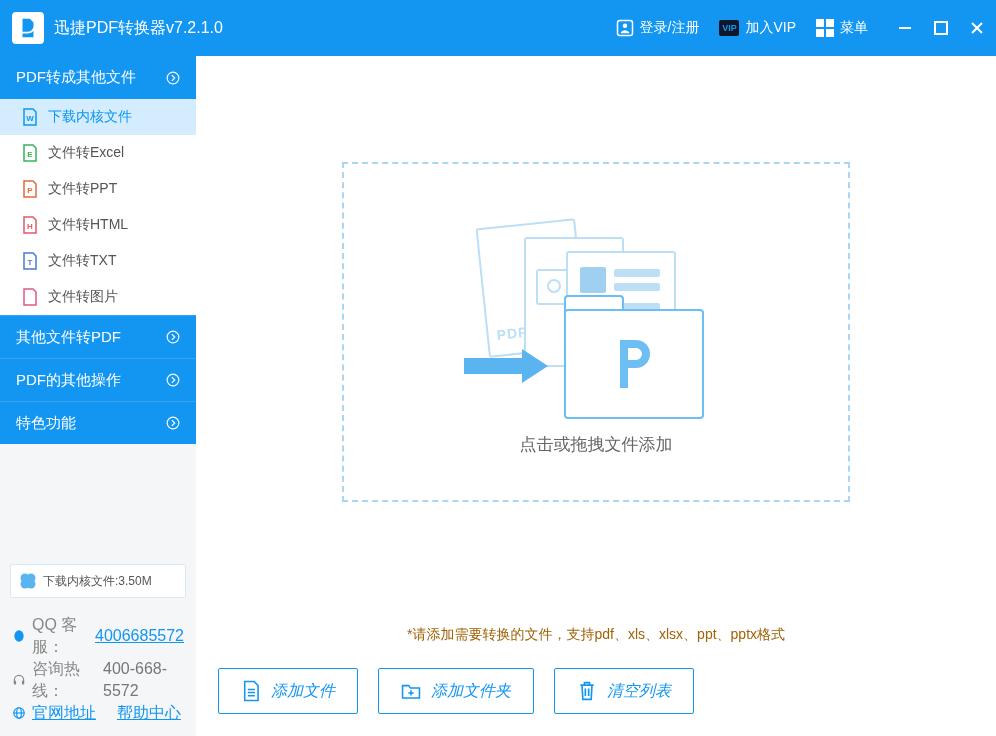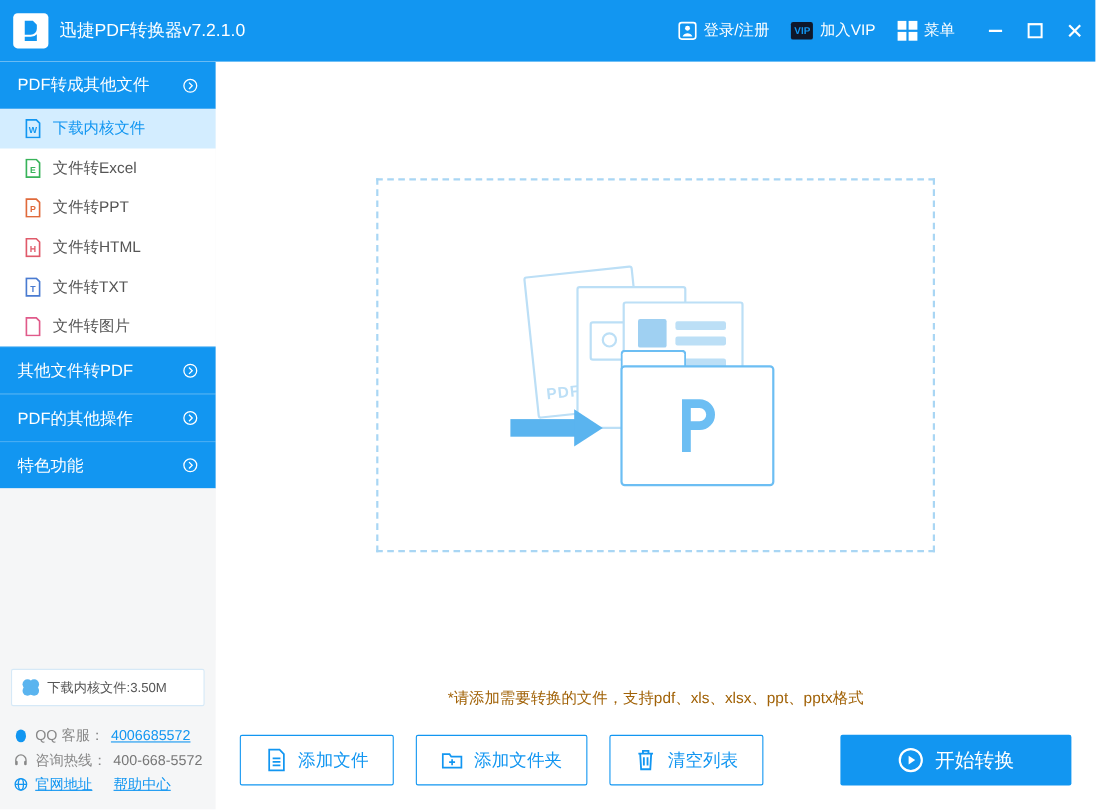--- a/index.html
+++ b/index.html
@@ -264,6 +264,7 @@
               </svg>
           </div>
         </div>
+        <div class="drop-label">点击或拖拽文件添加</div>
       </div>
     </div>
     <div class="hint-text">*请添加需要转换的文件，支持pdf、xls、xlsx、ppt、pptx格式</div>

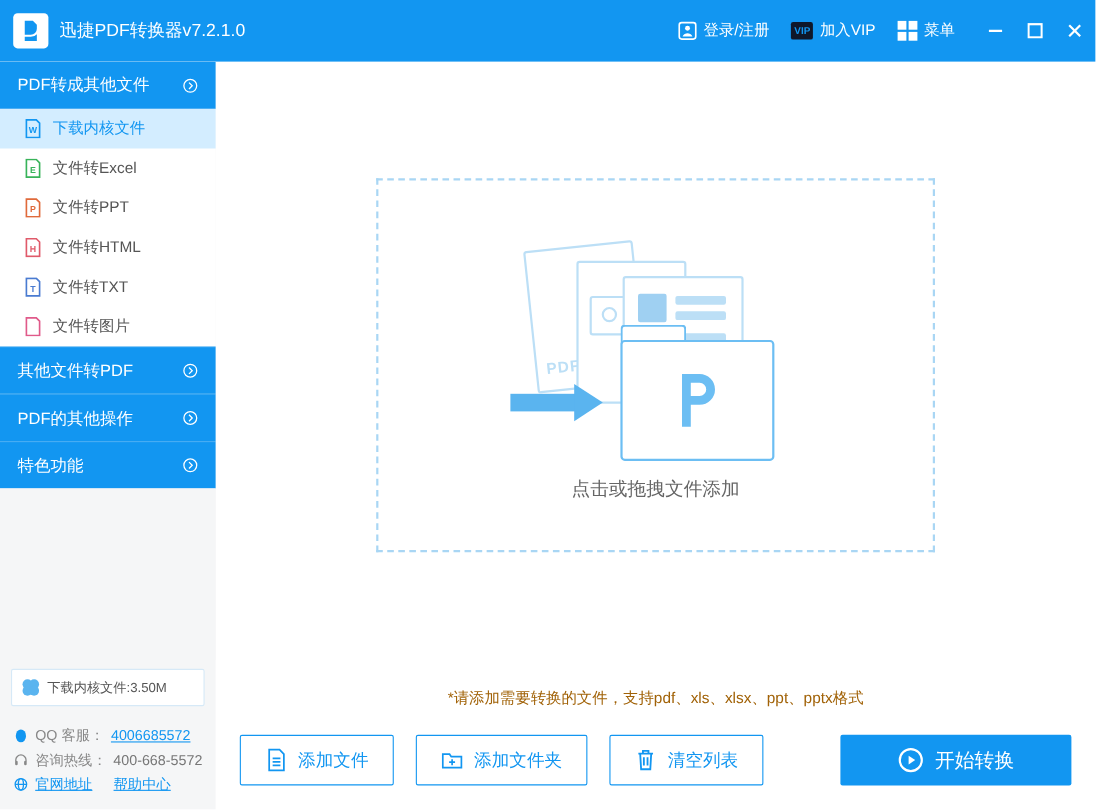--- a/index.html
+++ b/index.html
@@ -31,7 +31,7 @@
 .side-spacer { flex: 1; background: #f5f6f7; }
 .download-row { margin: 8px 10px; border: 1px solid #d6e9f7; background: #fff; height: 34px; display: flex; align-items: center; padding: 0 8px; font-size: 12px; color: #555; gap: 6px; border-radius: 2px; }
 .download-row .dl-icon { width: 18px; height: 18px; }
-.support { padding: 8px 12px 12px; font-size: 13px; color: #777; line-height: 22px; }
+.support { padding: 8px 12px 12px; font-size: 16px; color: #777; line-height: 22px; }
 .support-row { display: flex; align-items: center; gap: 6px; }
 .support-row svg { width: 14px; height: 14px; flex: 0 0 auto; }
 .support a { color: #1296f1; text-decoration: underline; }

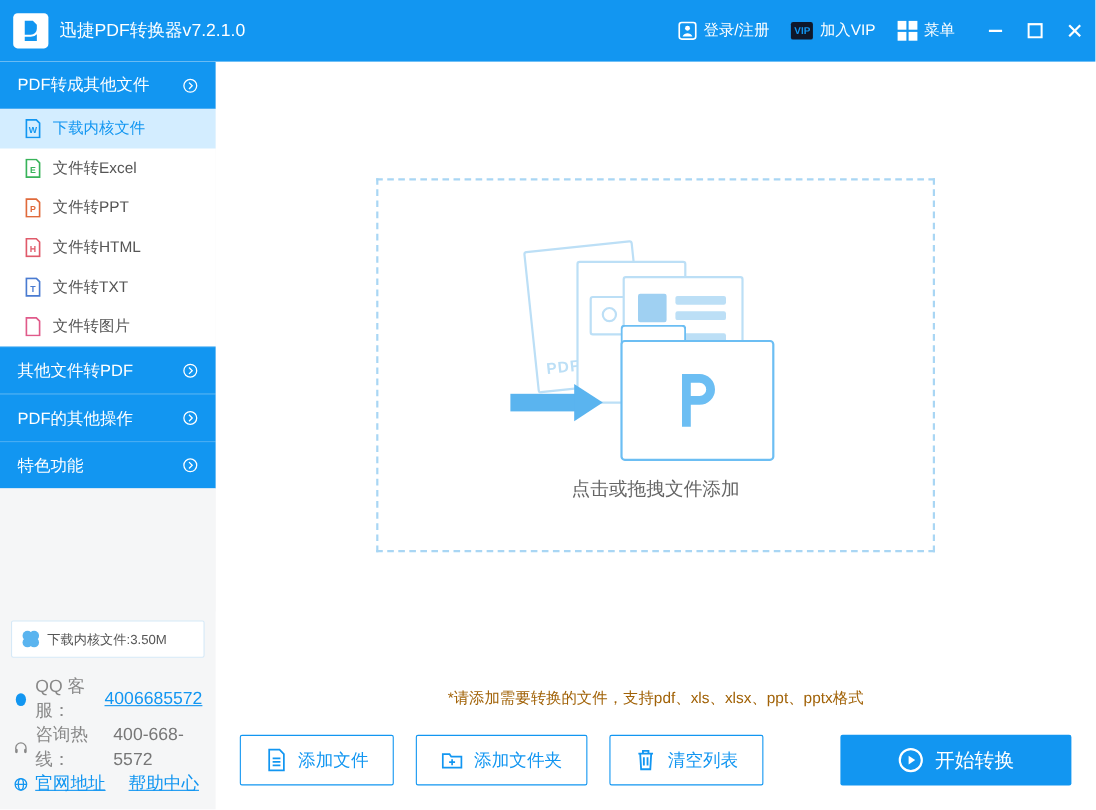--- a/index.html
+++ b/index.html
@@ -46,7 +46,7 @@
 
 .bottom-bar { display: flex; gap: 20px; padding: 18px 22px 22px; align-items: center; }
 .btn { height: 46px; display: flex; align-items: center; justify-content: center; gap: 10px; border-radius: 2px; cursor: pointer; font-size: 16px; }
-.btn-outline { border: 1px solid #1296f1; color: #1296f1; background: #fff; padding: 0 22px; }
+.btn-outline { border: 1px solid #1296f1; color: #1296f1; background: #fff; padding: 0 22px; font-style: italic; }
 .btn-outline svg { width: 20px; height: 22px; }
 .btn-primary { background: #1296f1; color: #fff; flex: 0 0 210px; margin-left: auto; font-size: 18px; }
 .btn-primary svg { width: 24px; height: 24px; }

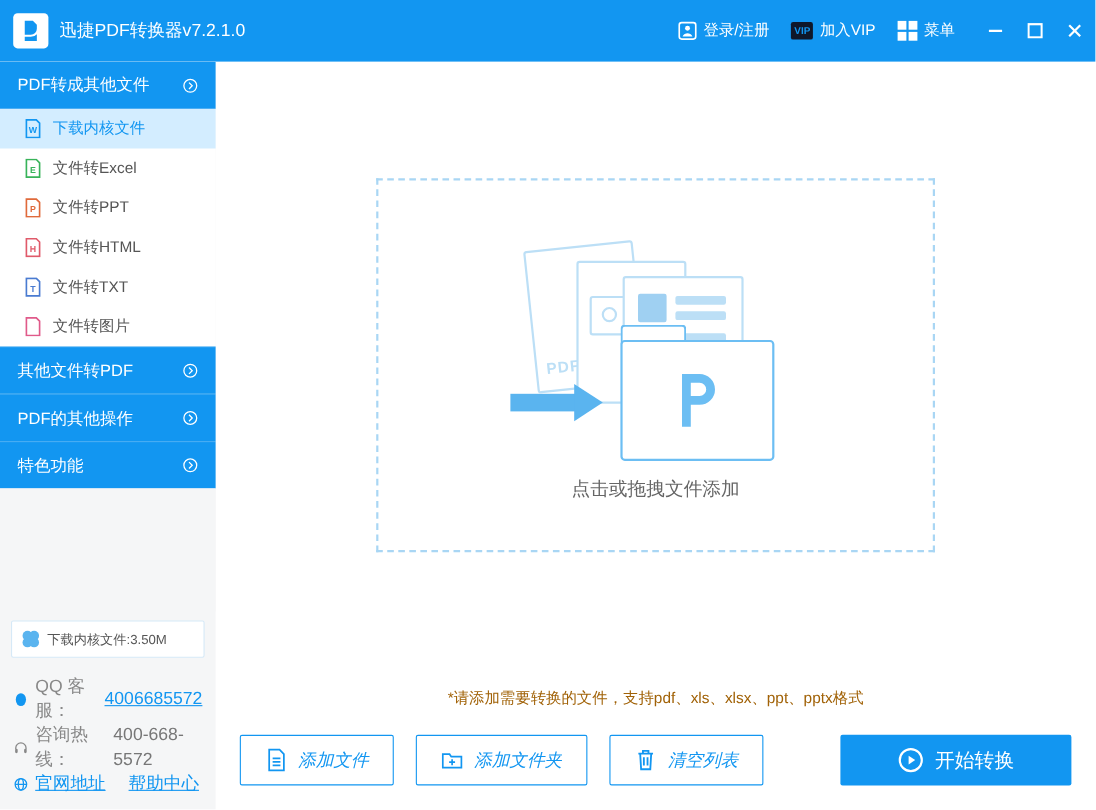--- a/index.html
+++ b/index.html
@@ -290,13 +290,6 @@
           </svg>
         <span>清空列表</span>
       </div>
-      <div class="btn btn-primary">
-        <svg viewBox="0 0 24 24">
-            <circle cx="12" cy="12" r="10" fill="none" stroke="#fff" stroke-width="2"></circle>
-            <path d="M10 8l6 4-6 4z" fill="#fff"></path>
-          </svg>
-        <span>开始转换</span>
-      </div>
     </div>
   </div>
 </div>

